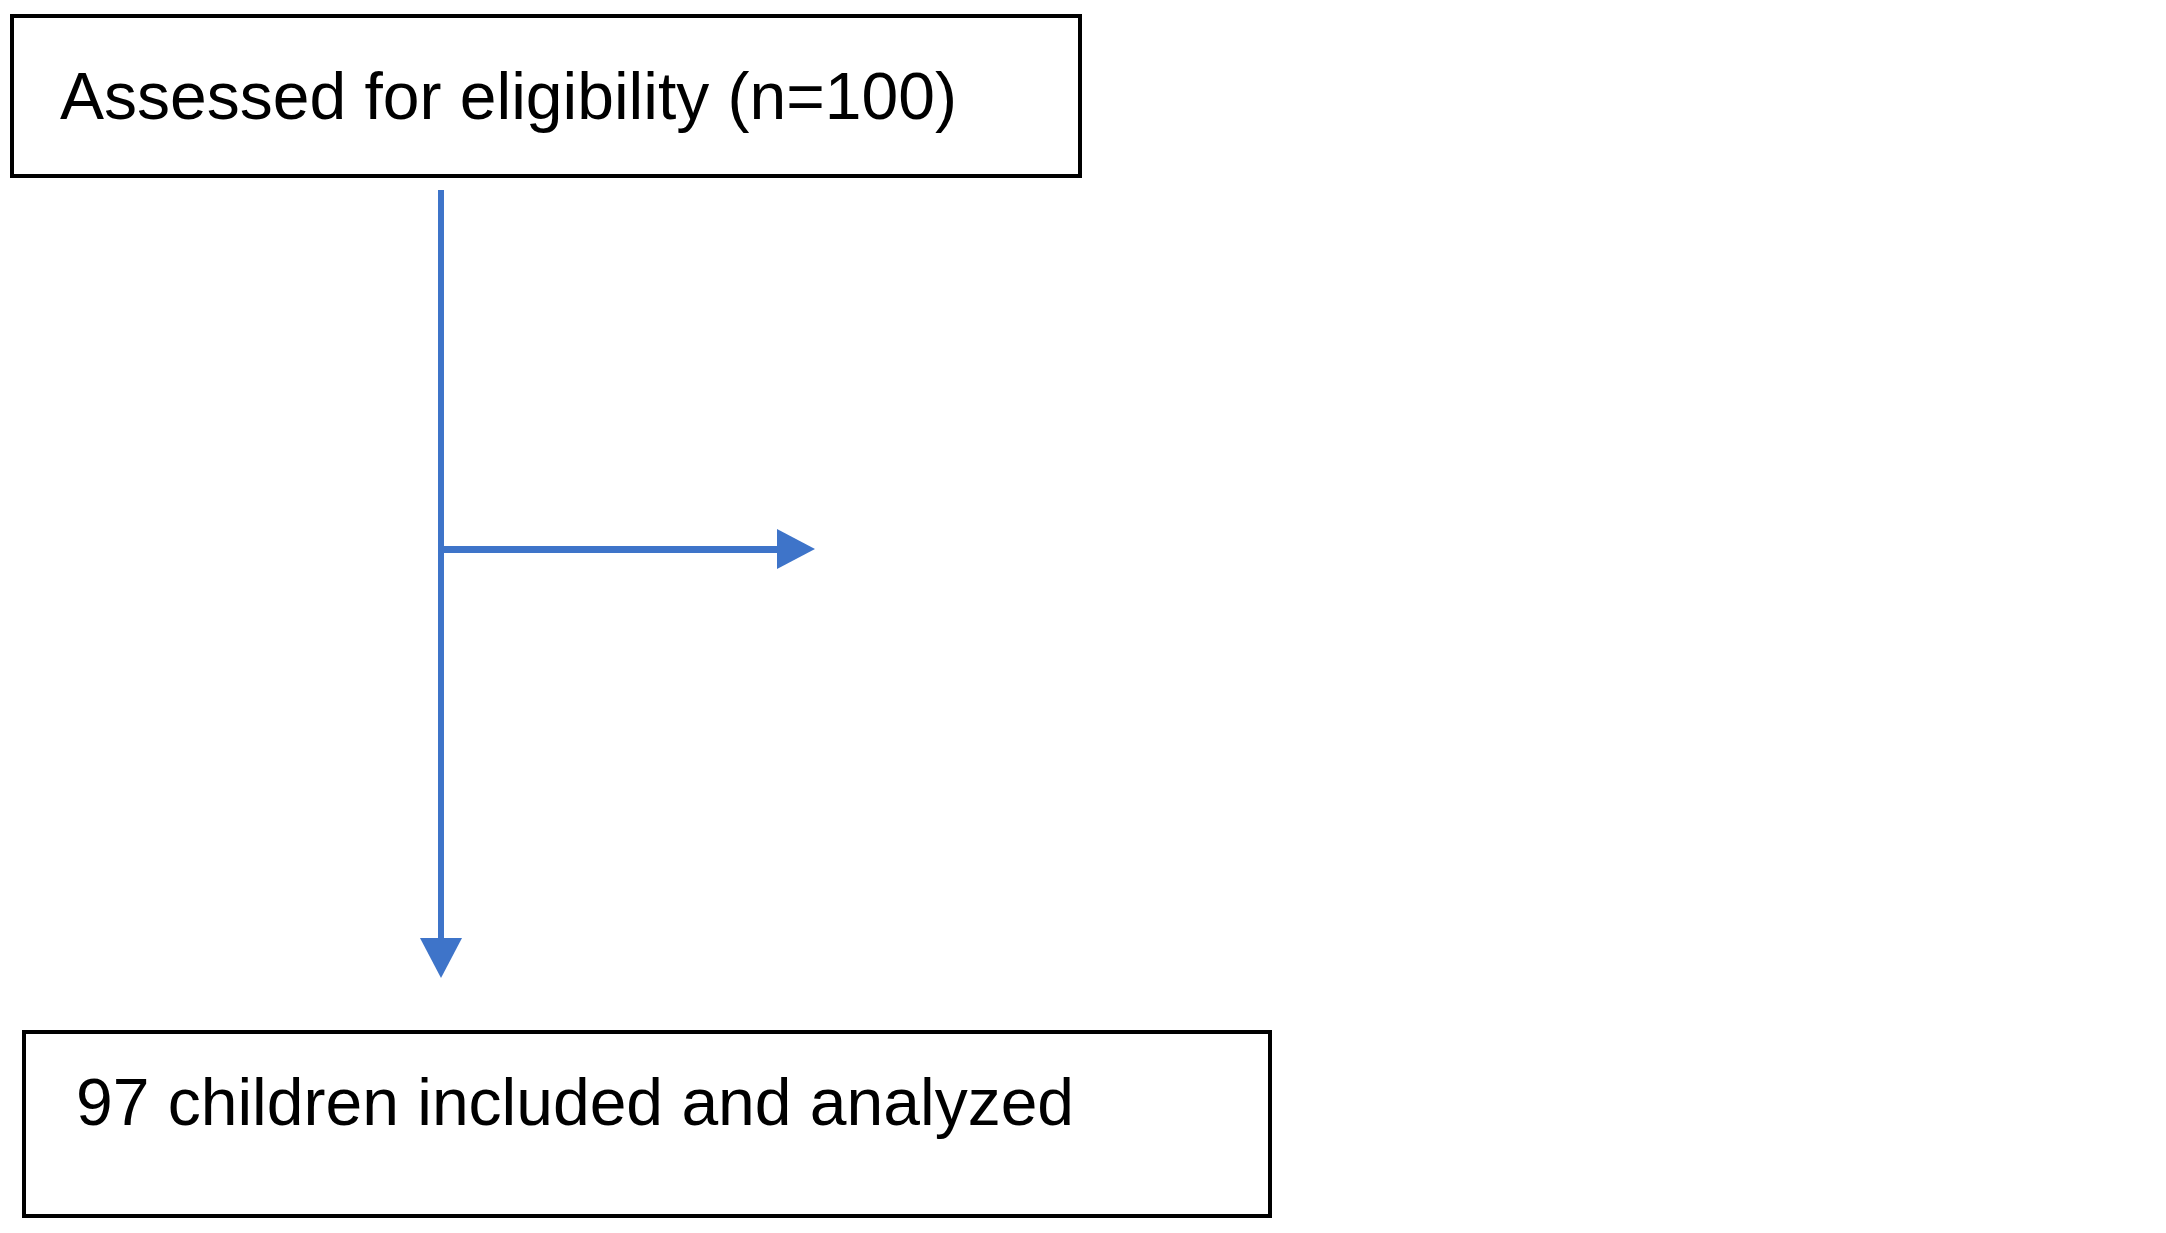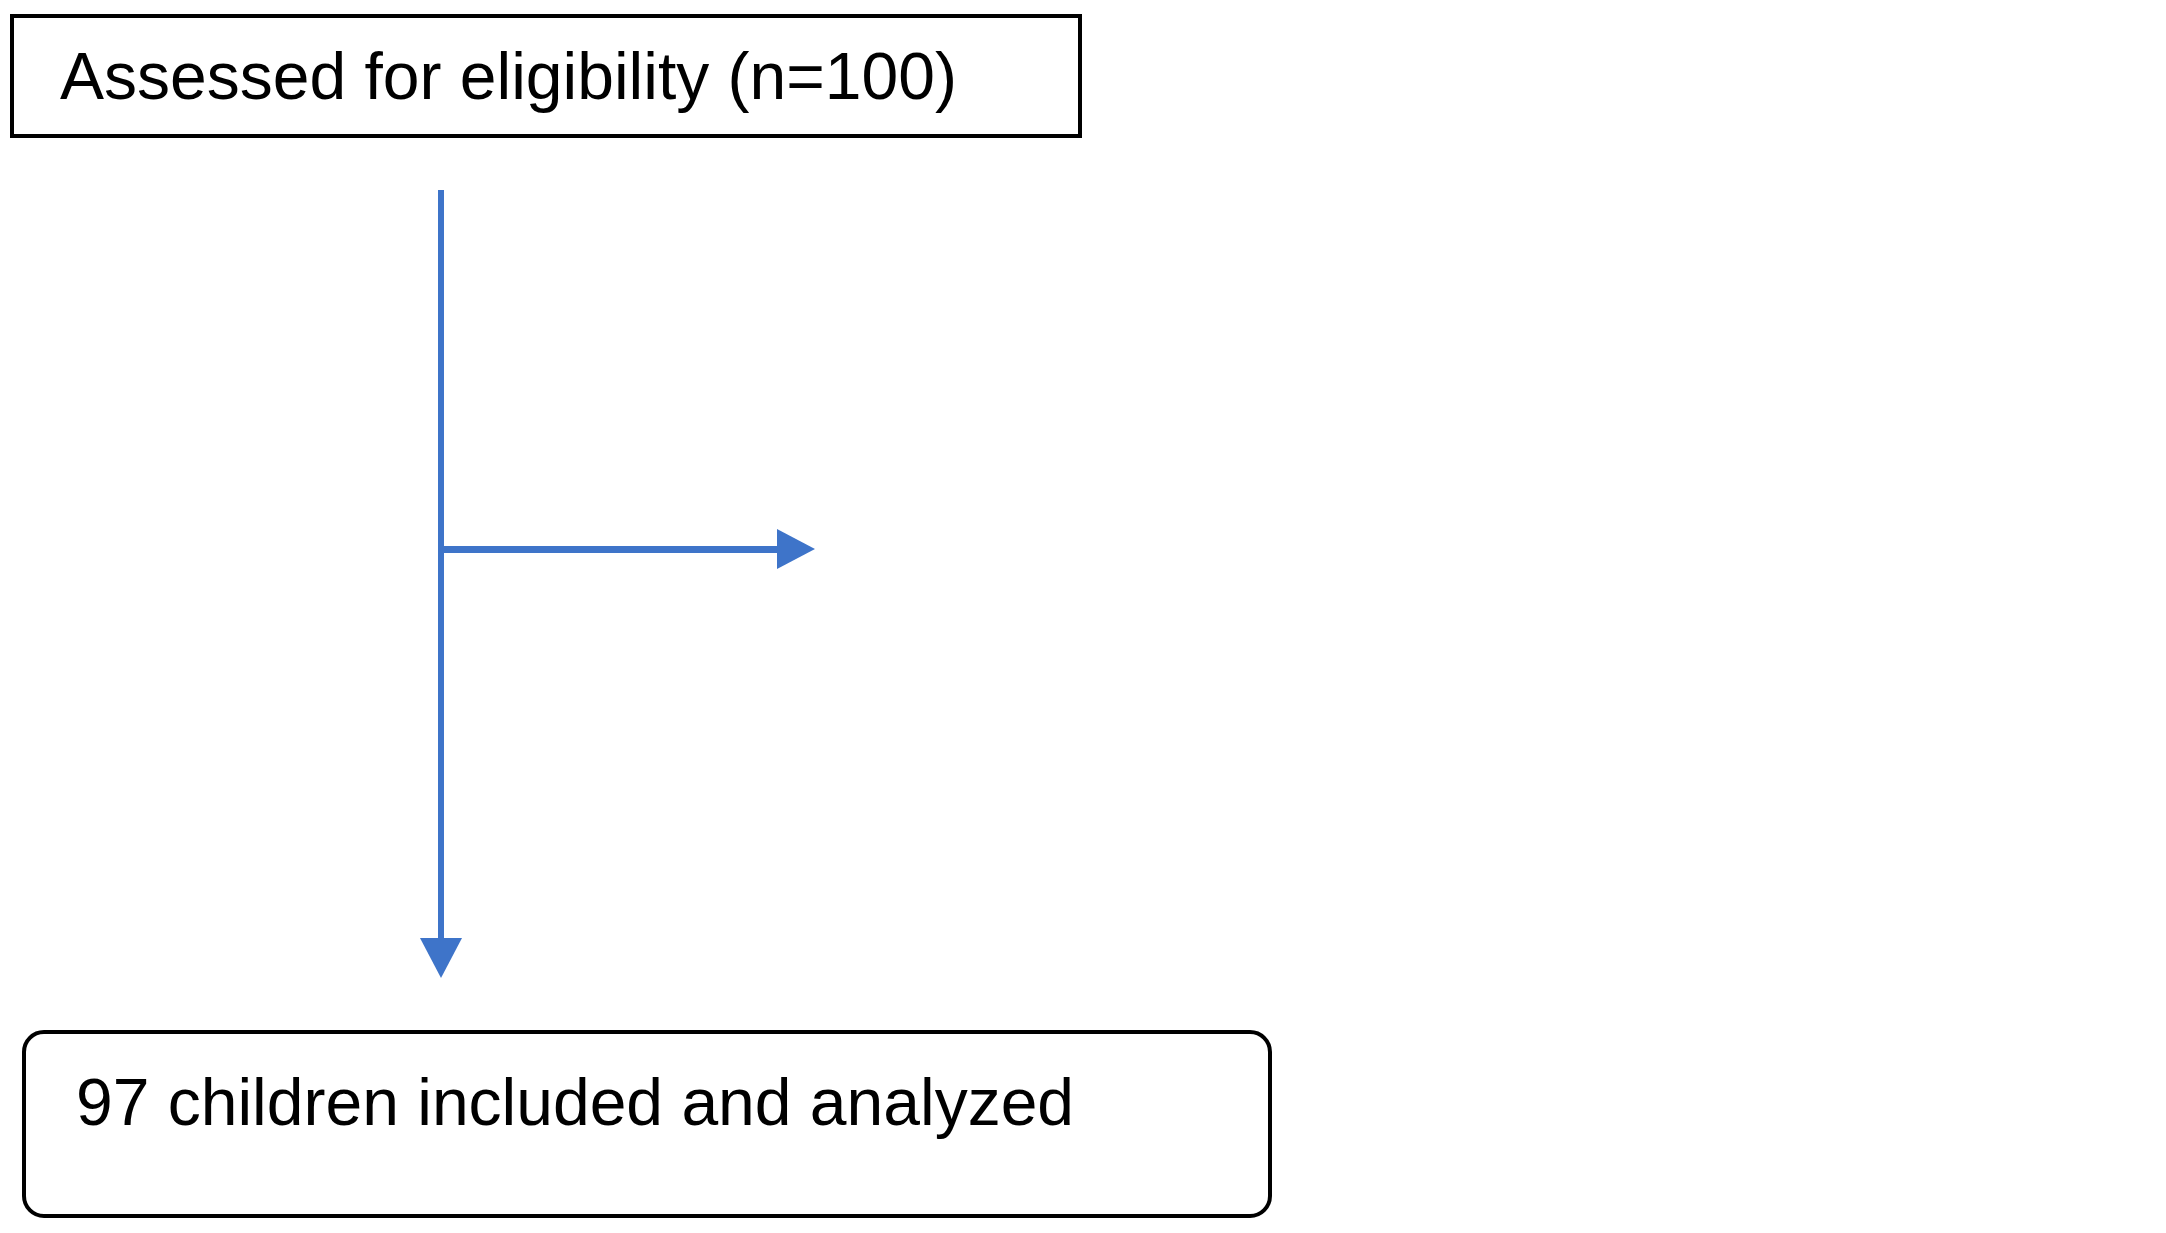--- a/index.html
+++ b/index.html
@@ -24,7 +24,7 @@
   }
   .box-assessed {
     left: 10px; top: 14px;
-    width: 1072px; height: 124px;
+    width: 1072px; height: 164px;
     display: flex;
     align-items: center;
     padding-left: 46px;

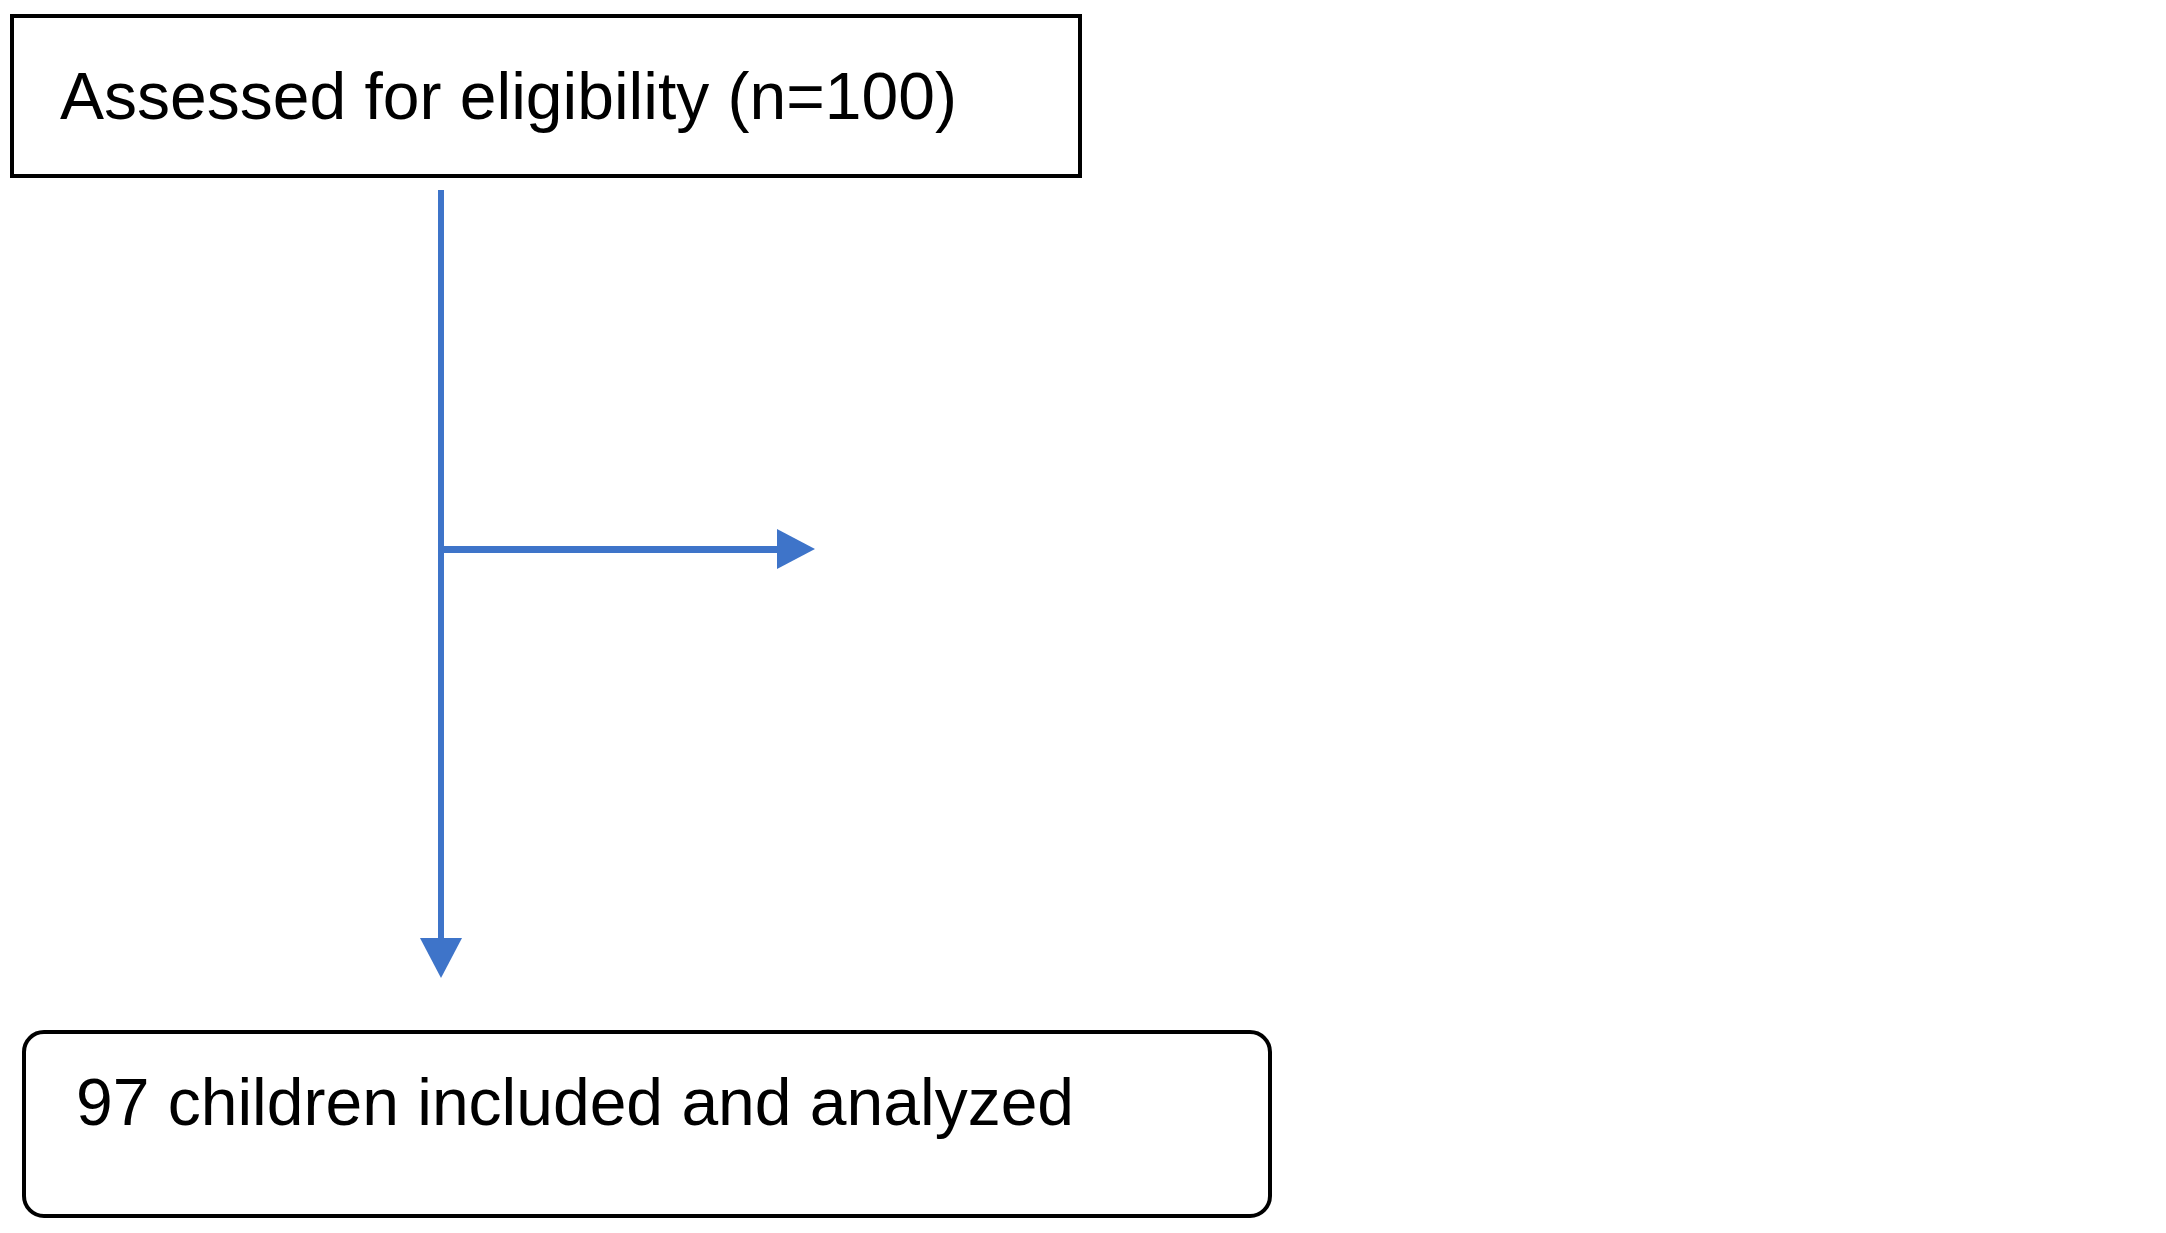--- a/index.html
+++ b/index.html
@@ -49,7 +49,6 @@
     width: 1250px; height: 188px;
     padding: 30px 20px 0 50px;
     font-size: 66px;
-    border-radius: 22px;
   }
   .vline {
     position: absolute;

